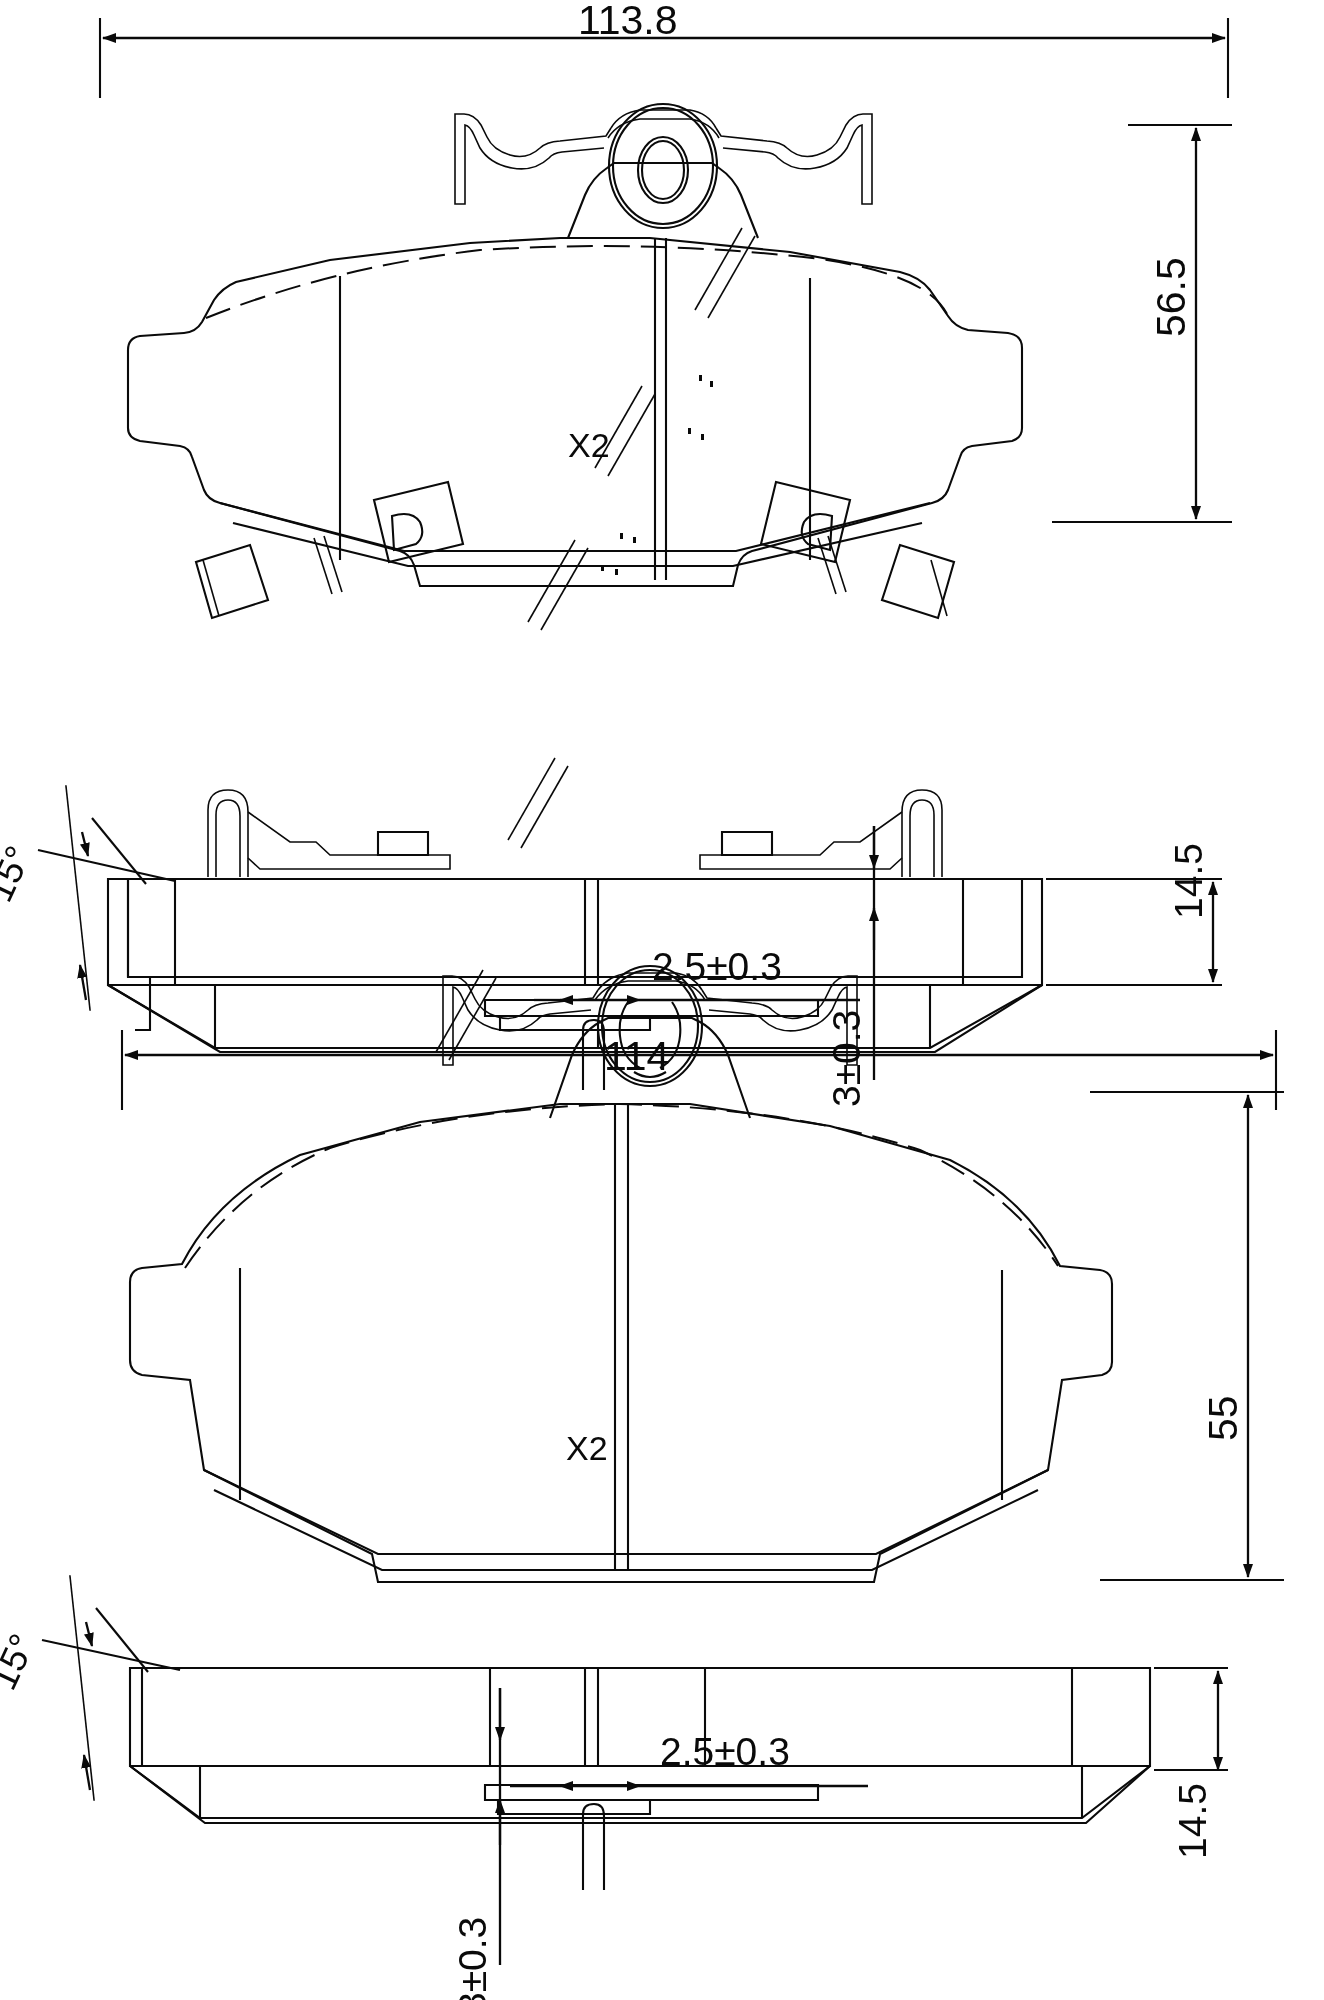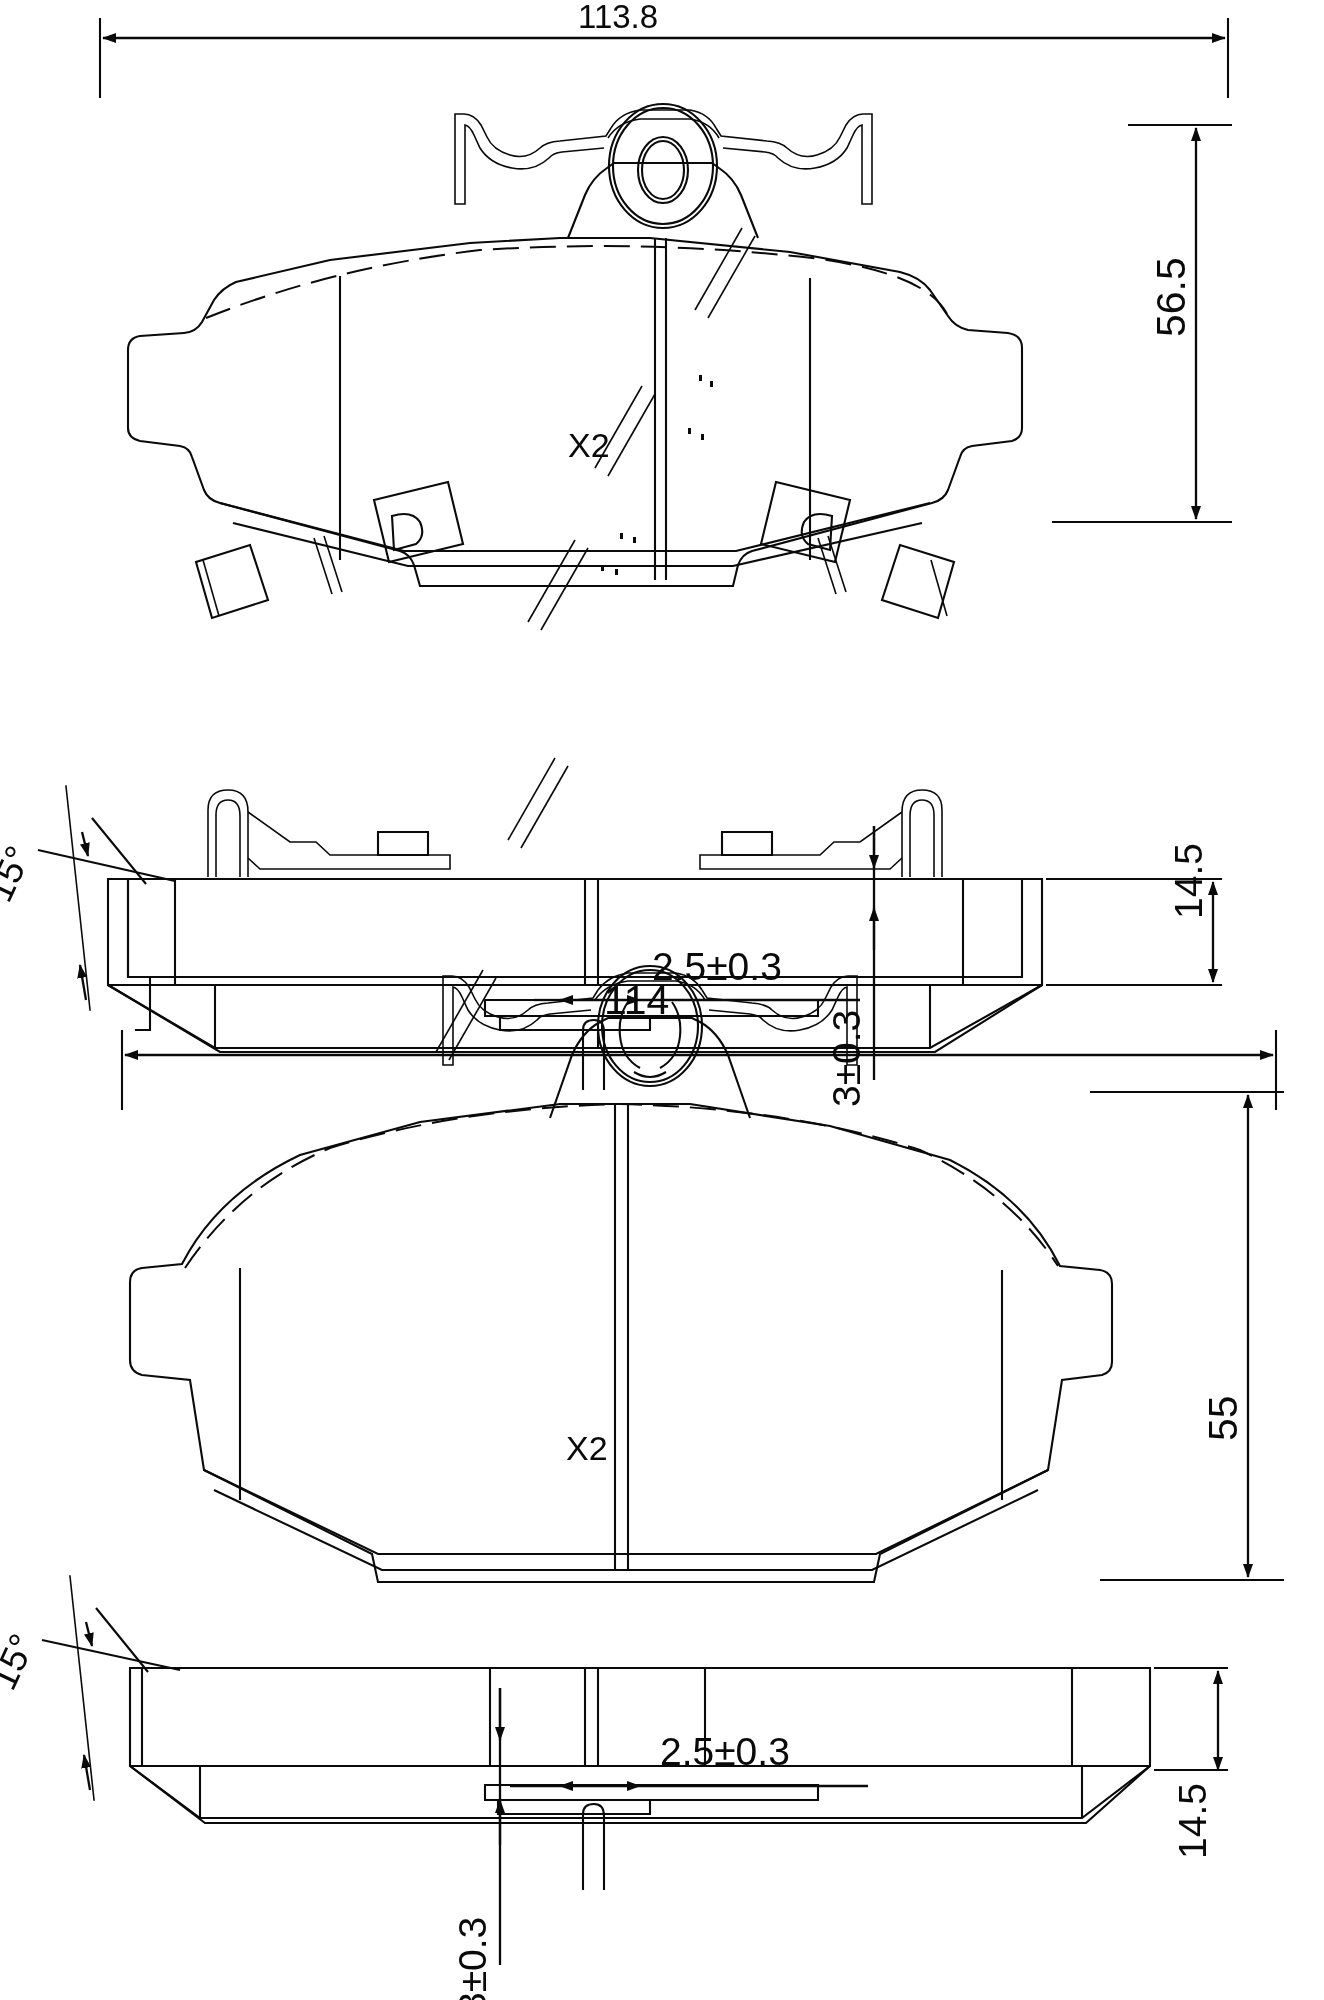--- a/index.html
+++ b/index.html
@@ -388,7 +388,7 @@
     </g>
   </svg>
 
-  <div class="lbl-abs" style="left:578px; top:0px; font-size:33px;">113.8</div>
+  <div class="lbl-abs" style="left:578px; top:0px; font-size:41px;">113.8</div>
 
   <div class="lbl-abs vert-r" style="left:1192px; top:296px; font-size:41px;">56.5</div>
 

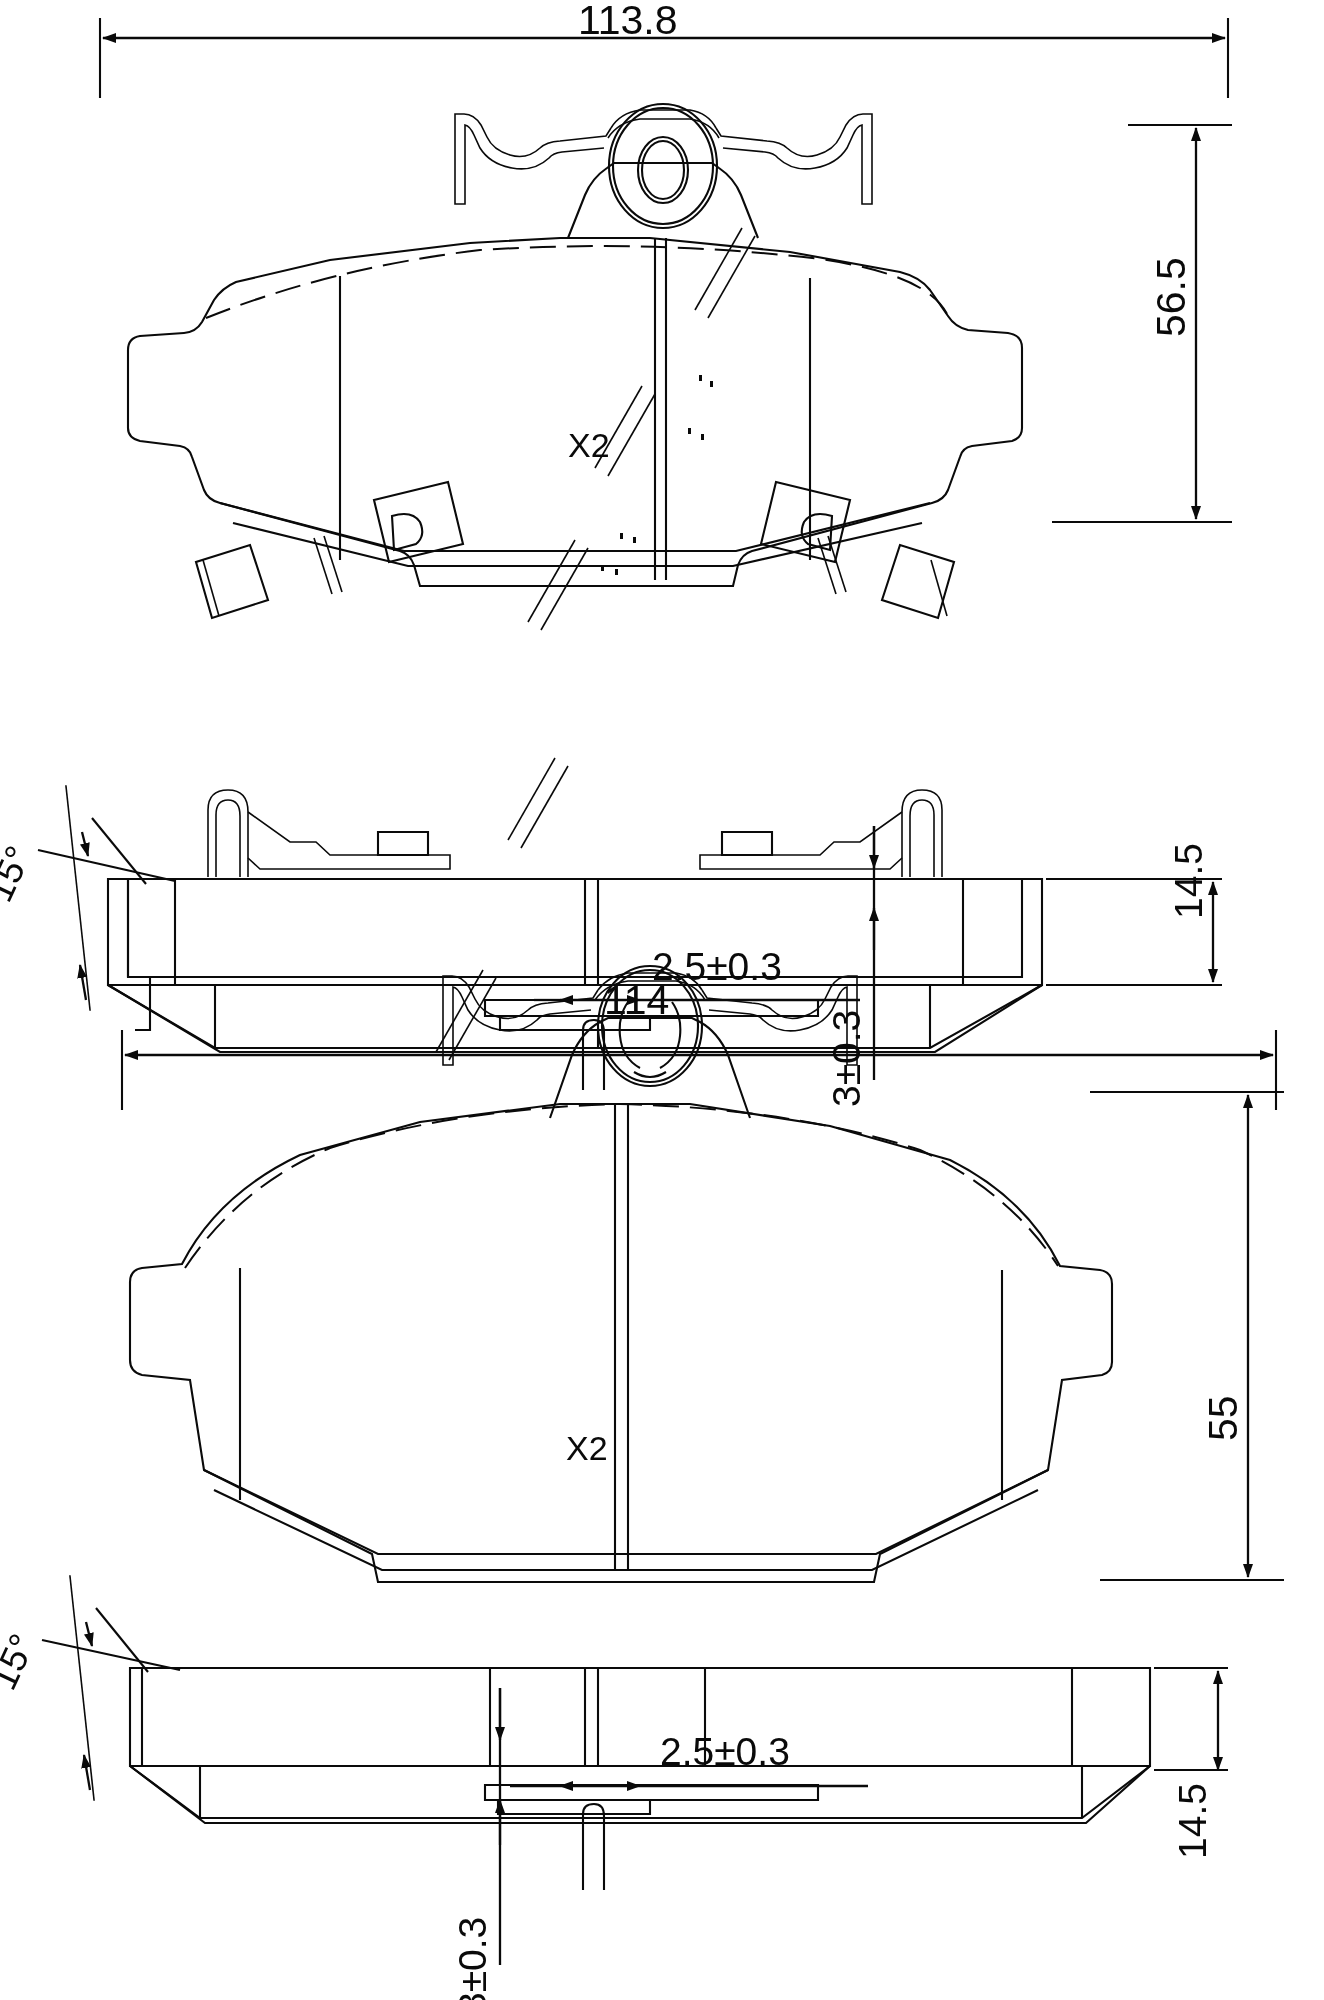--- a/index.html
+++ b/index.html
@@ -400,7 +400,7 @@
 
   <div class="lbl-abs" style="left:14px; top:870px; font-size:37px; transform:rotate(-65deg); transform-origin:left bottom;">15°</div>
 
-  <div class="lbl-abs" style="left:604px; top:980px; font-size:41px;">114</div>
+  <div class="lbl-abs" style="left:604px; top:1036px; font-size:41px;">114</div>
 
   <div class="lbl-abs vert-r" style="left:1244px; top:1400px; font-size:41px;">55</div>
 

